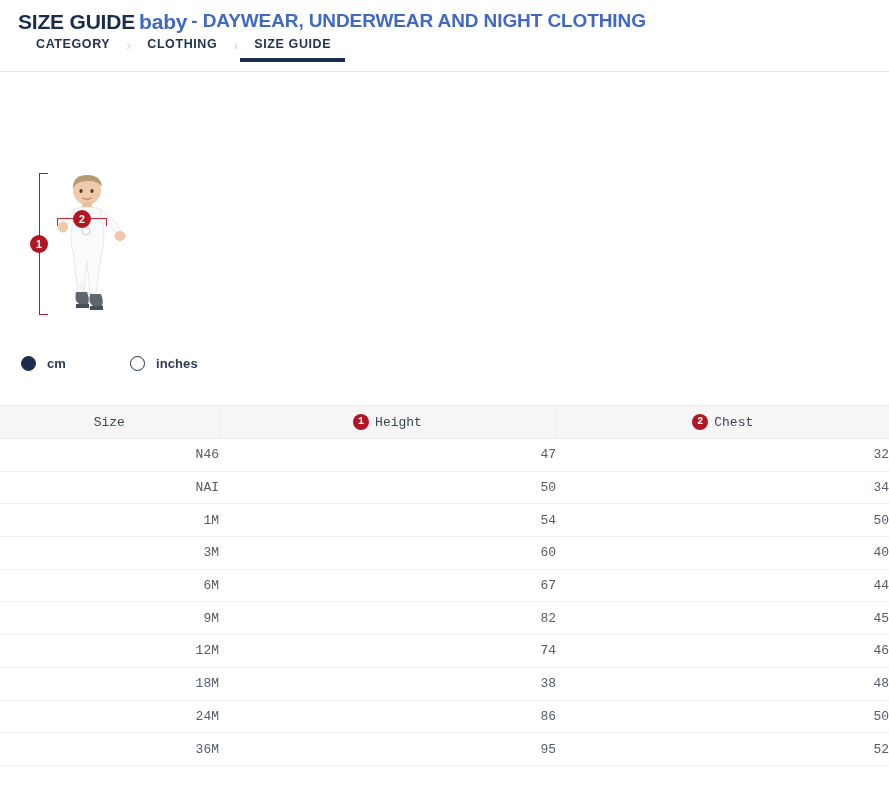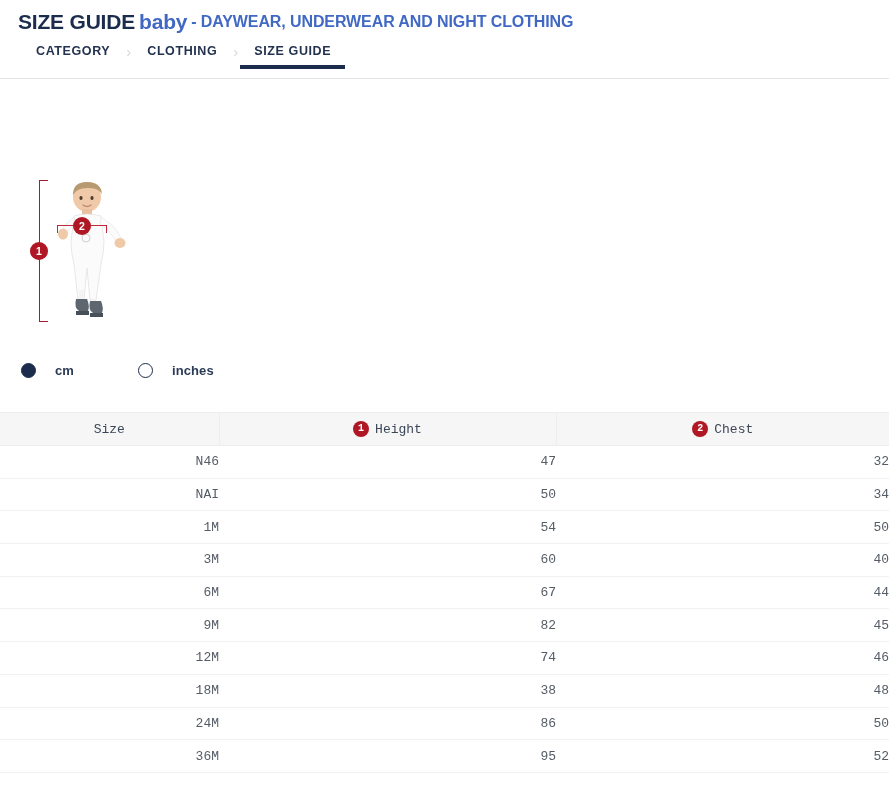--- a/index.html
+++ b/index.html
@@ -31,7 +31,7 @@
     margin-left: 4px;
   }
   .title-desc {
-    font-size: 16px;
+    font-size: 19px;
     font-weight: bold;
     color: #4169c4;
     letter-spacing: -0.1px;

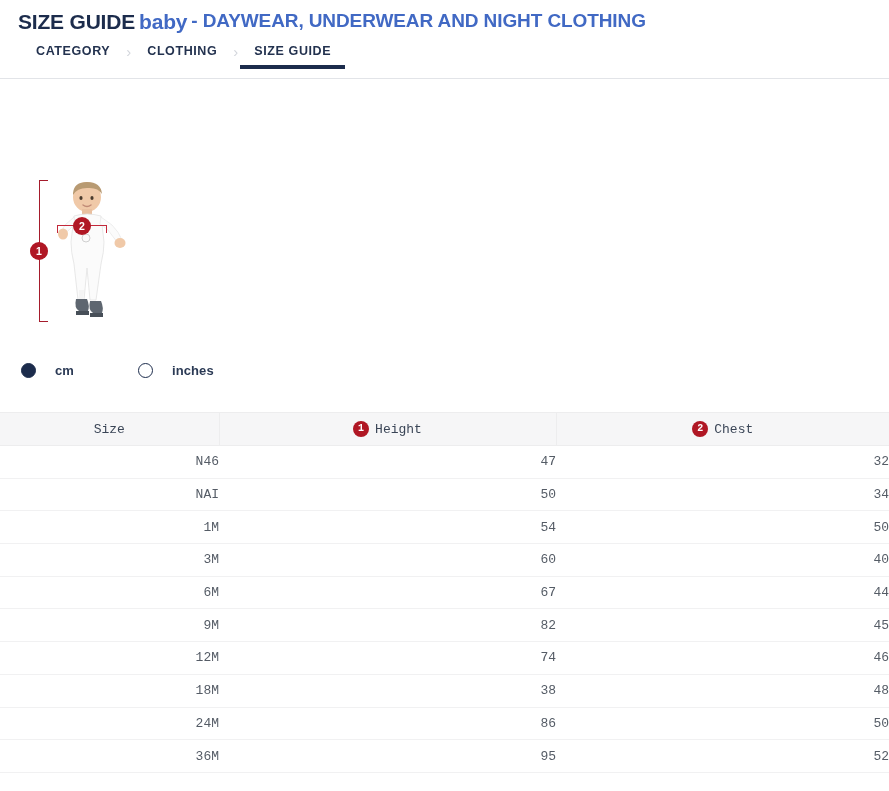--- a/index.html
+++ b/index.html
@@ -42,7 +42,7 @@
 
   
   .breadcrumb-bar {
-    margin-top: 12px;
+    margin-top: 5px;
     padding-left: 36px;
     border-bottom: 1px solid #e2e4e8;
     height: 35px;

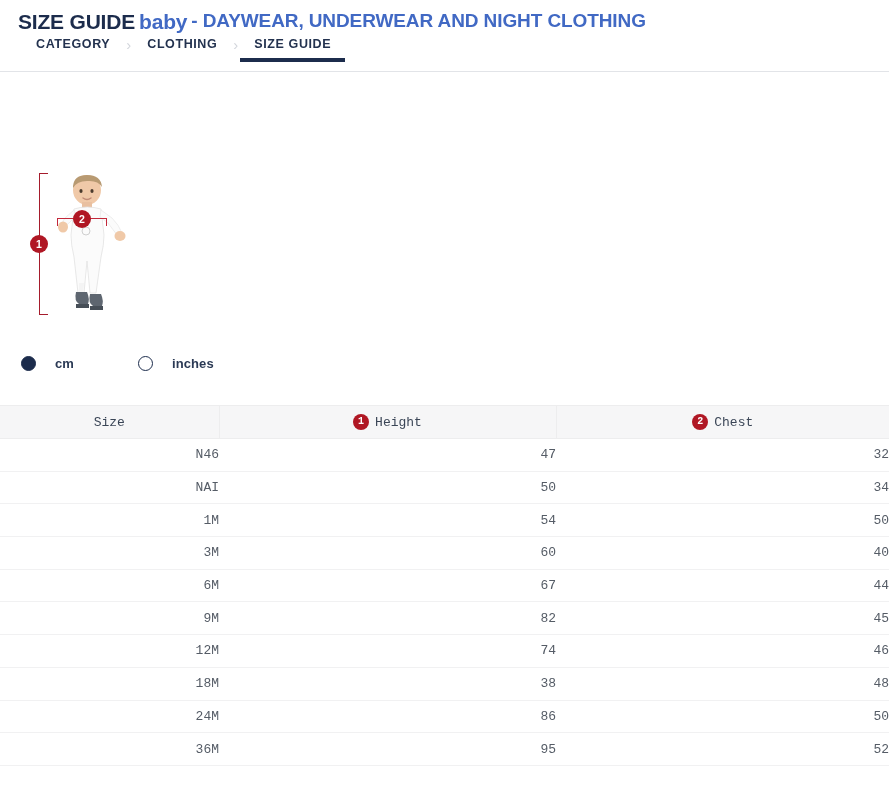--- a/index.html
+++ b/index.html
@@ -166,7 +166,6 @@
     border: none;
     padding: 0;
     font-family: inherit;
-    gap: 8px;
   }
   .unit-option + .unit-option { margin-left: 64px; }
   .radio {

